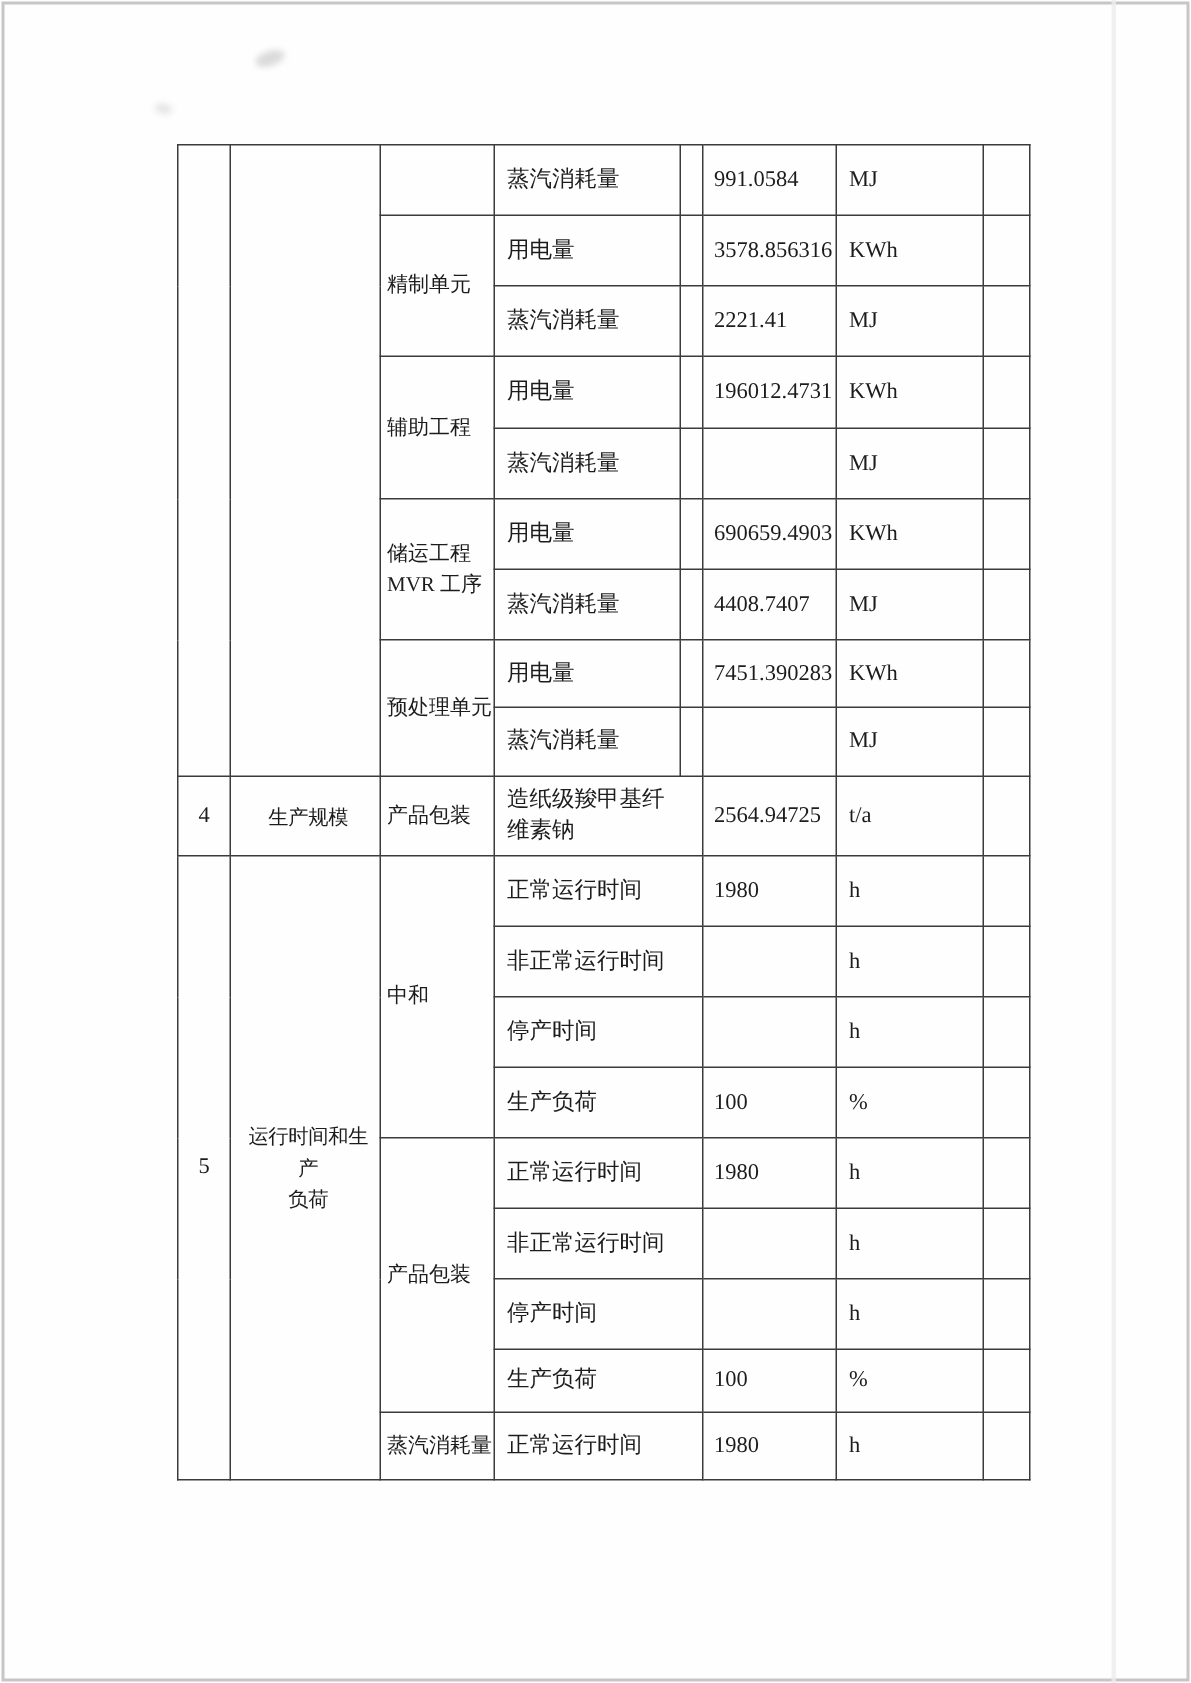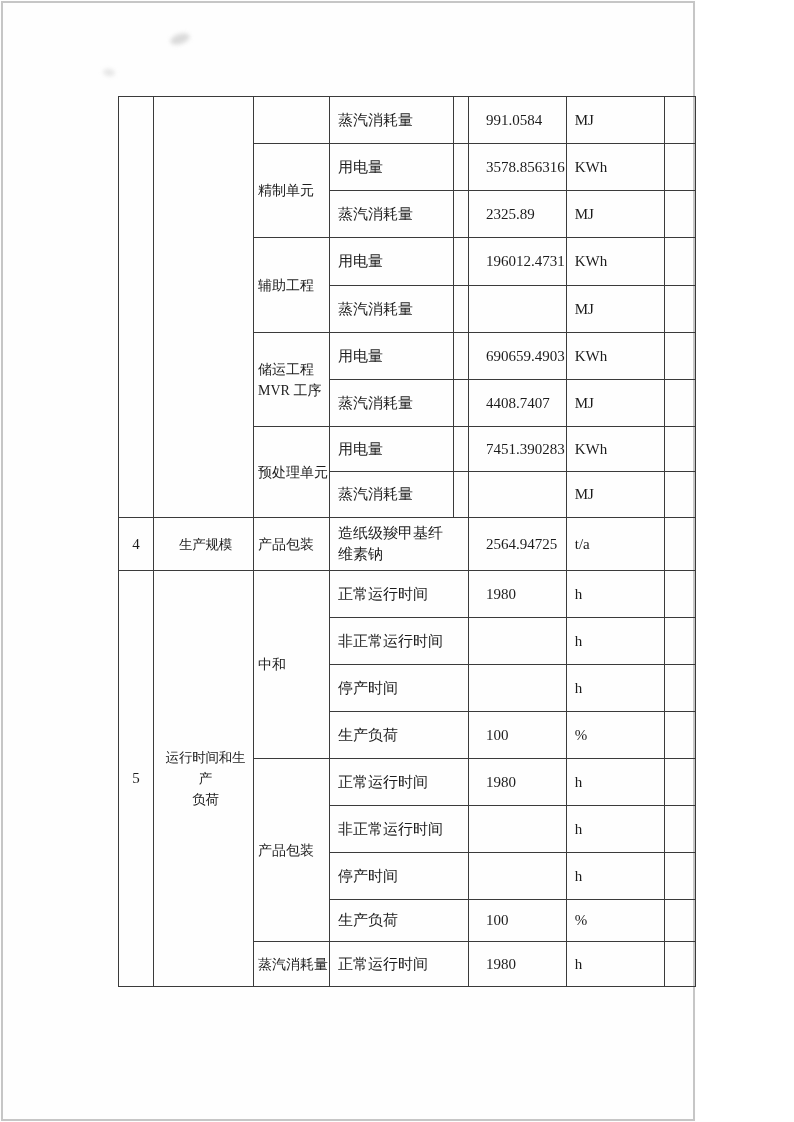--- a/index.html
+++ b/index.html
@@ -4,7 +4,7 @@
 <style>
   html,body { margin:0; padding:0; background:#ffffff; }
   #page {
-    position:relative; width:696px; height:1122px;
+    position:relative; width:794px; height:1122px;
     background:#fefefe; overflow:hidden;
     font-family:"Liberation Serif","DejaVu Serif",serif;
     color:#1c1c1c;

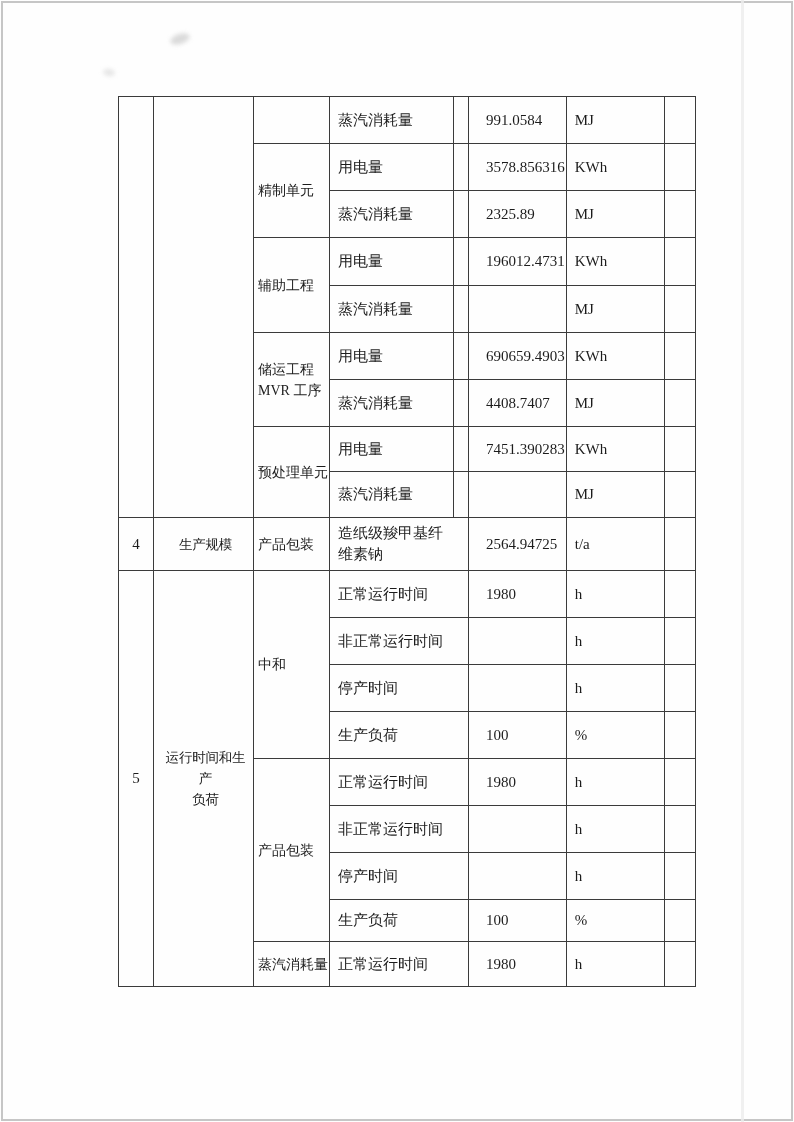--- a/index.html
+++ b/index.html
@@ -40,7 +40,7 @@
   td.c-no   { text-align:center; padding:0; }
   td.c-cat  { font-size:13.5px; padding:0 2px 0 6px; letter-spacing:-0.2px;text-align:center; }
   td.c-sub  { font-size:14px; padding:0 1px 0 4px; }
-  td.c-val  { white-space:nowrap; padding:0 1px 0 17px; }
+  td.c-val  { white-space:nowrap; padding:0 1px 0 7px; }
   td.sliver { padding:0; }
   td.c-last { padding:0; }
 </style>

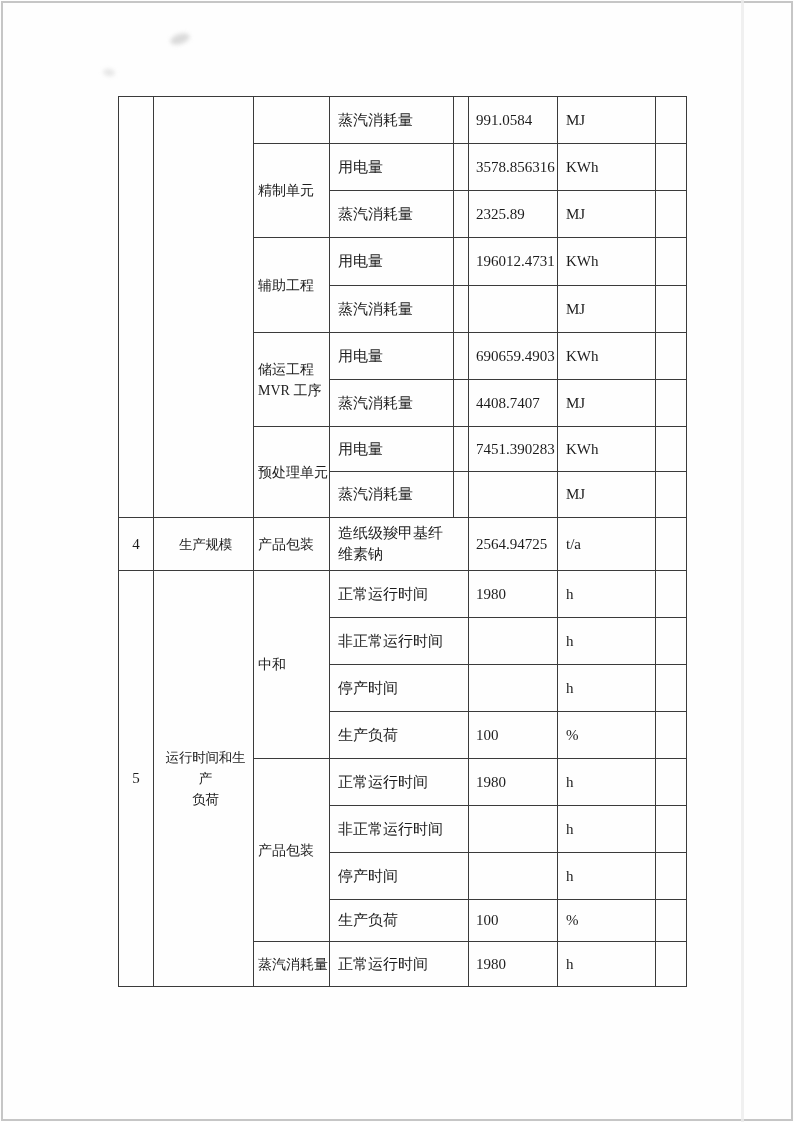--- a/index.html
+++ b/index.html
@@ -88,7 +88,7 @@
     <tr style="height:47px">
       <td class="c-met">蒸汽消耗量</td>
       <td class="sliver"></td>
-      <td class="c-val">2325.89</td>
+      <td class="c-val">2221.41</td>
       <td class="c-unit">MJ</td>
       <td class="c-last"></td>
     </tr>

